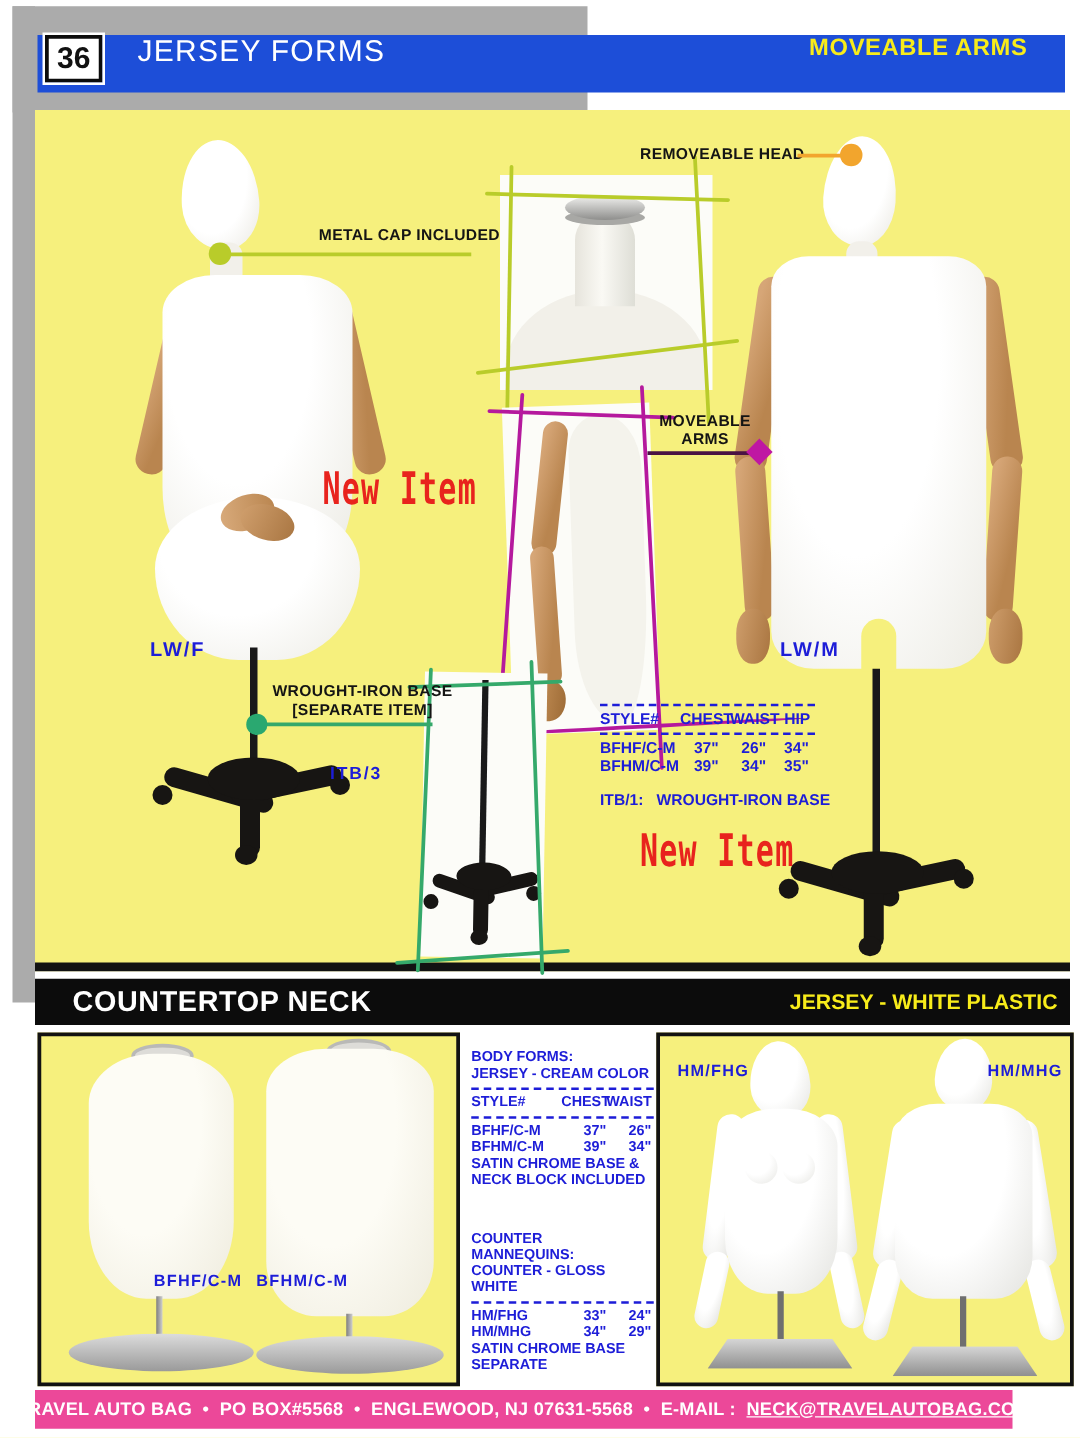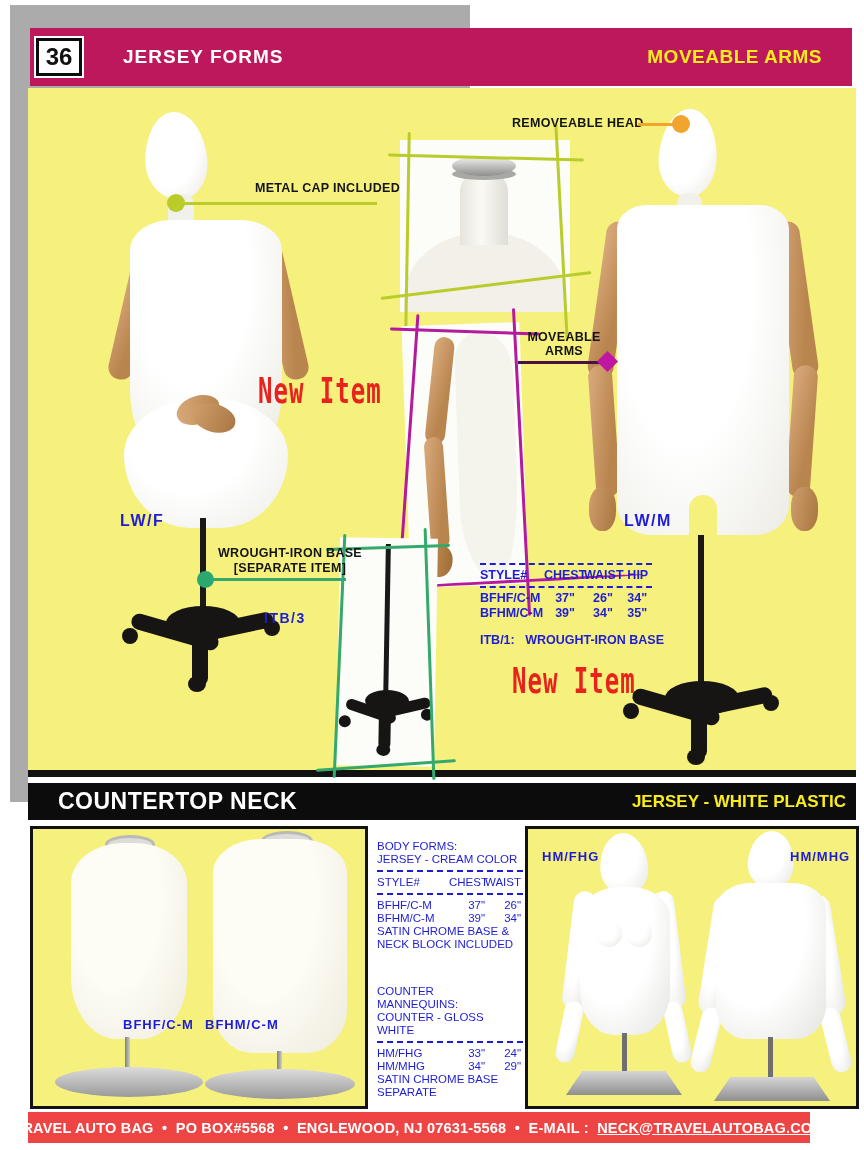--- a/index.html
+++ b/index.html
@@ -10,8 +10,8 @@
   
   .gray-sheet{left:10px;top:5px;width:460px;height:85px;background:#ababab;}
   .gray-strip{left:10px;top:5px;width:18px;height:797px;background:#ababab;}
-  .header-bar{left:30px;top:28px;width:822px;height:58px;background:#be185d;
-              display:flex;align-items:center;}
+  .header-bar{left:30px;top:28px;width:822px;height:46px;background:#1d4ed8;
+              display:flex;}
   .page-num{margin-left:6px;width:40px;height:32px;background:#ffffff;border:3px solid #0c0c0c;
             outline:2px solid #fff;display:flex;align-items:center;justify-content:center;
             font-weight:bold;font-size:24px;color:#111;}

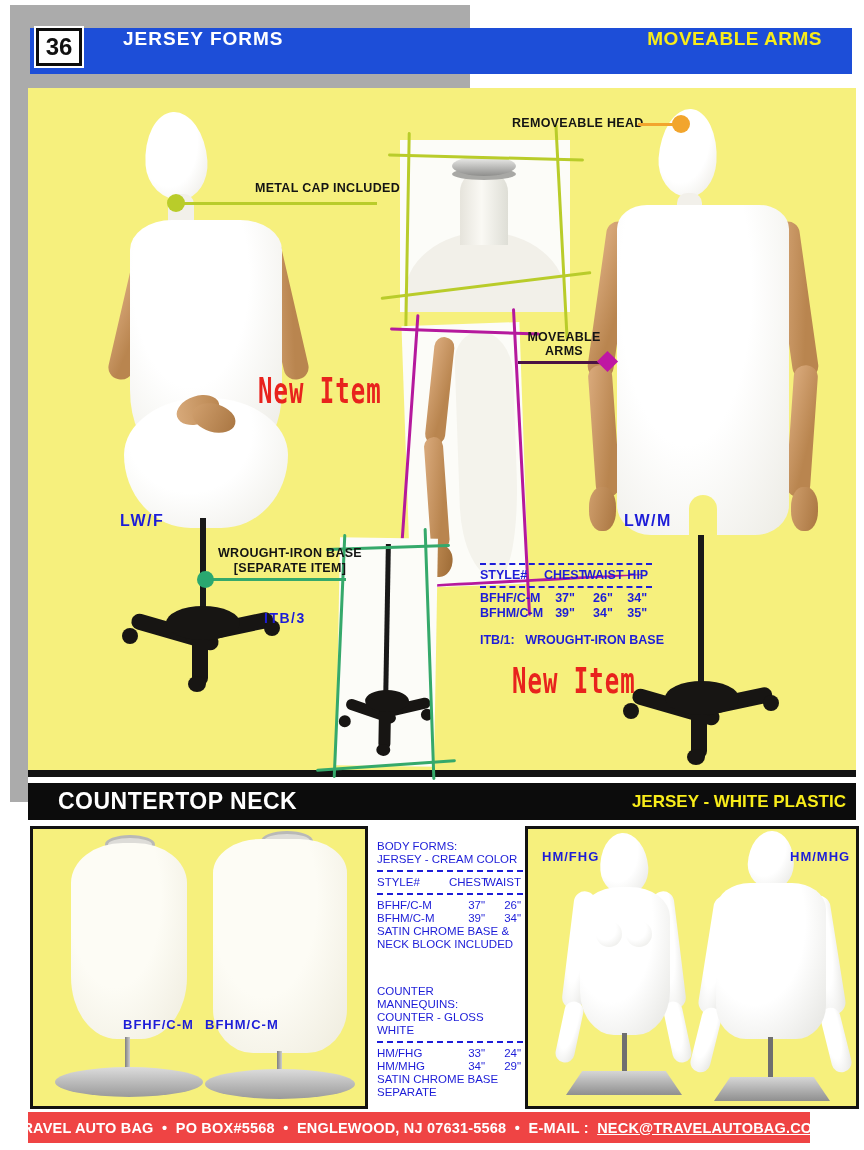--- a/index.html
+++ b/index.html
@@ -15,7 +15,7 @@
   .page-num{margin-left:6px;width:40px;height:32px;background:#ffffff;border:3px solid #0c0c0c;
             outline:2px solid #fff;display:flex;align-items:center;justify-content:center;
             font-weight:bold;font-size:24px;color:#111;}
-  .header-title{margin-left:41px;color:#ffffff;font-weight:bold;font-size:19px;letter-spacing:1px;}
+  .header-title{margin-left:28px;color:#ffffff;font-weight:normal;font-size:24px;letter-spacing:1px;}
   .header-sub{margin-left:auto;margin-right:30px;color:#f8ec1a;font-weight:bold;font-size:19px;letter-spacing:.5px;}
 
   

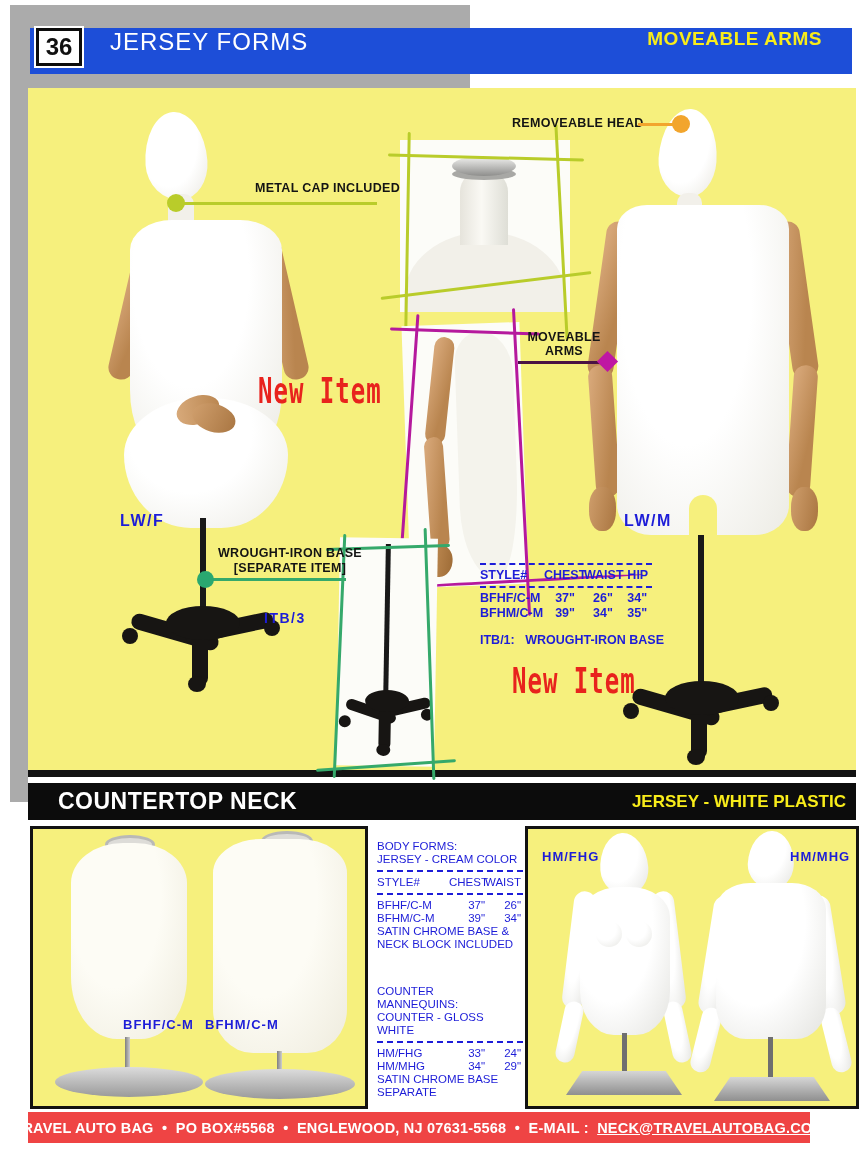--- a/index.html
+++ b/index.html
@@ -65,7 +65,7 @@
   .photo-panel{position:absolute;background:#f6f07d;border:3px solid #121212;}
   .p-label{position:absolute;color:#1d1dd8;font-weight:bold;font-size:13px;letter-spacing:1px;}
 
-  .specs{position:absolute;left:377px;top:840px;width:146px;color:#1d1dd8;font-weight:normal;font-size:11.5px;line-height:13px;}
+  .specs{position:absolute;left:377px;top:840px;width:146px;color:#1d1dd8;font-weight:bold;font-size:11.5px;line-height:13px;}
   .specs .sdash{border-top:2px dashed #1d1dd8;margin:4px 0;}
   .srow{display:flex;}
   .specs .c1{width:72px;}

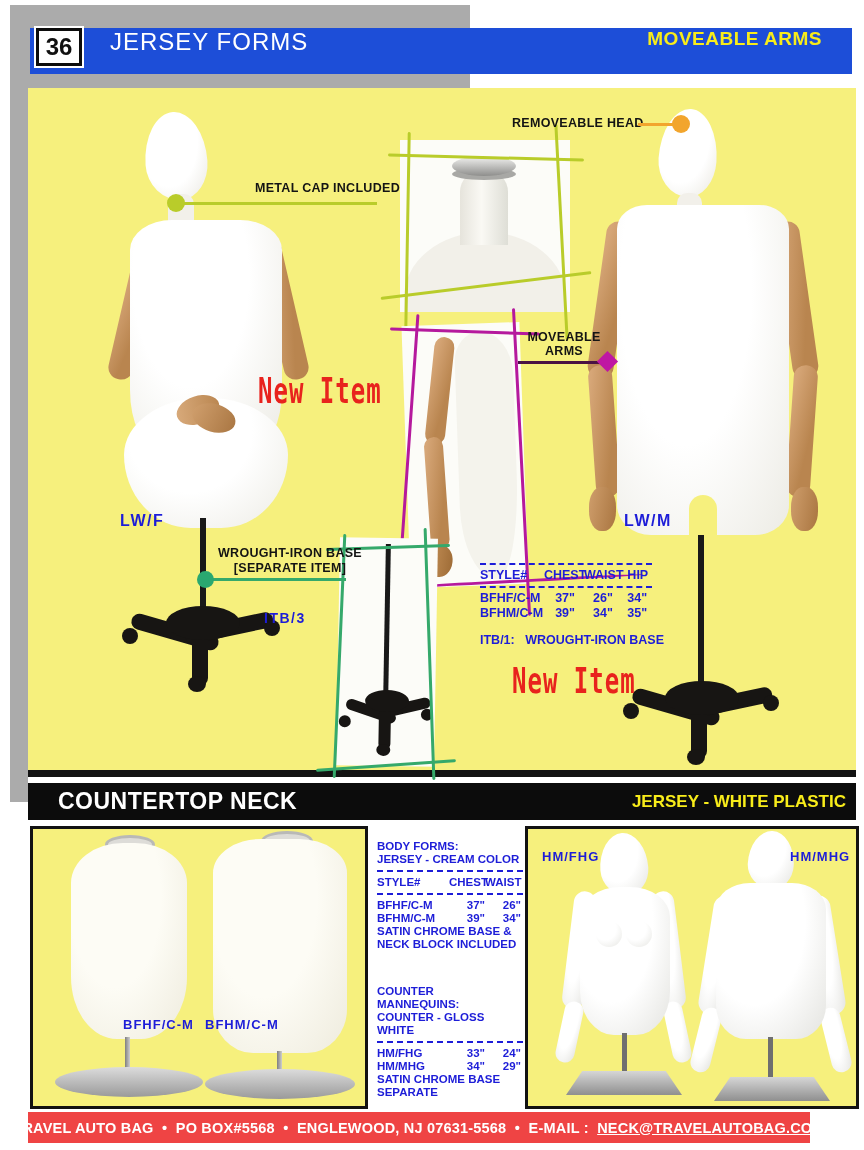--- a/index.html
+++ b/index.html
@@ -82,7 +82,7 @@
   .gloss{background:radial-gradient(ellipse at 35% 25%,#ffffff 50%,#e3e3df);}
 
   
-  .footer{left:28px;top:1112px;width:782px;height:31px;background:#ef4444;display:flex;
+  .footer{left:28px;top:1112px;width:782px;height:31px;background:#ec4899;display:flex;
           align-items:center;justify-content:center;color:#fff;font-weight:bold;font-size:14.5px;
           letter-spacing:.2px;white-space:pre;}
   .footer .em{text-decoration:underline;}

